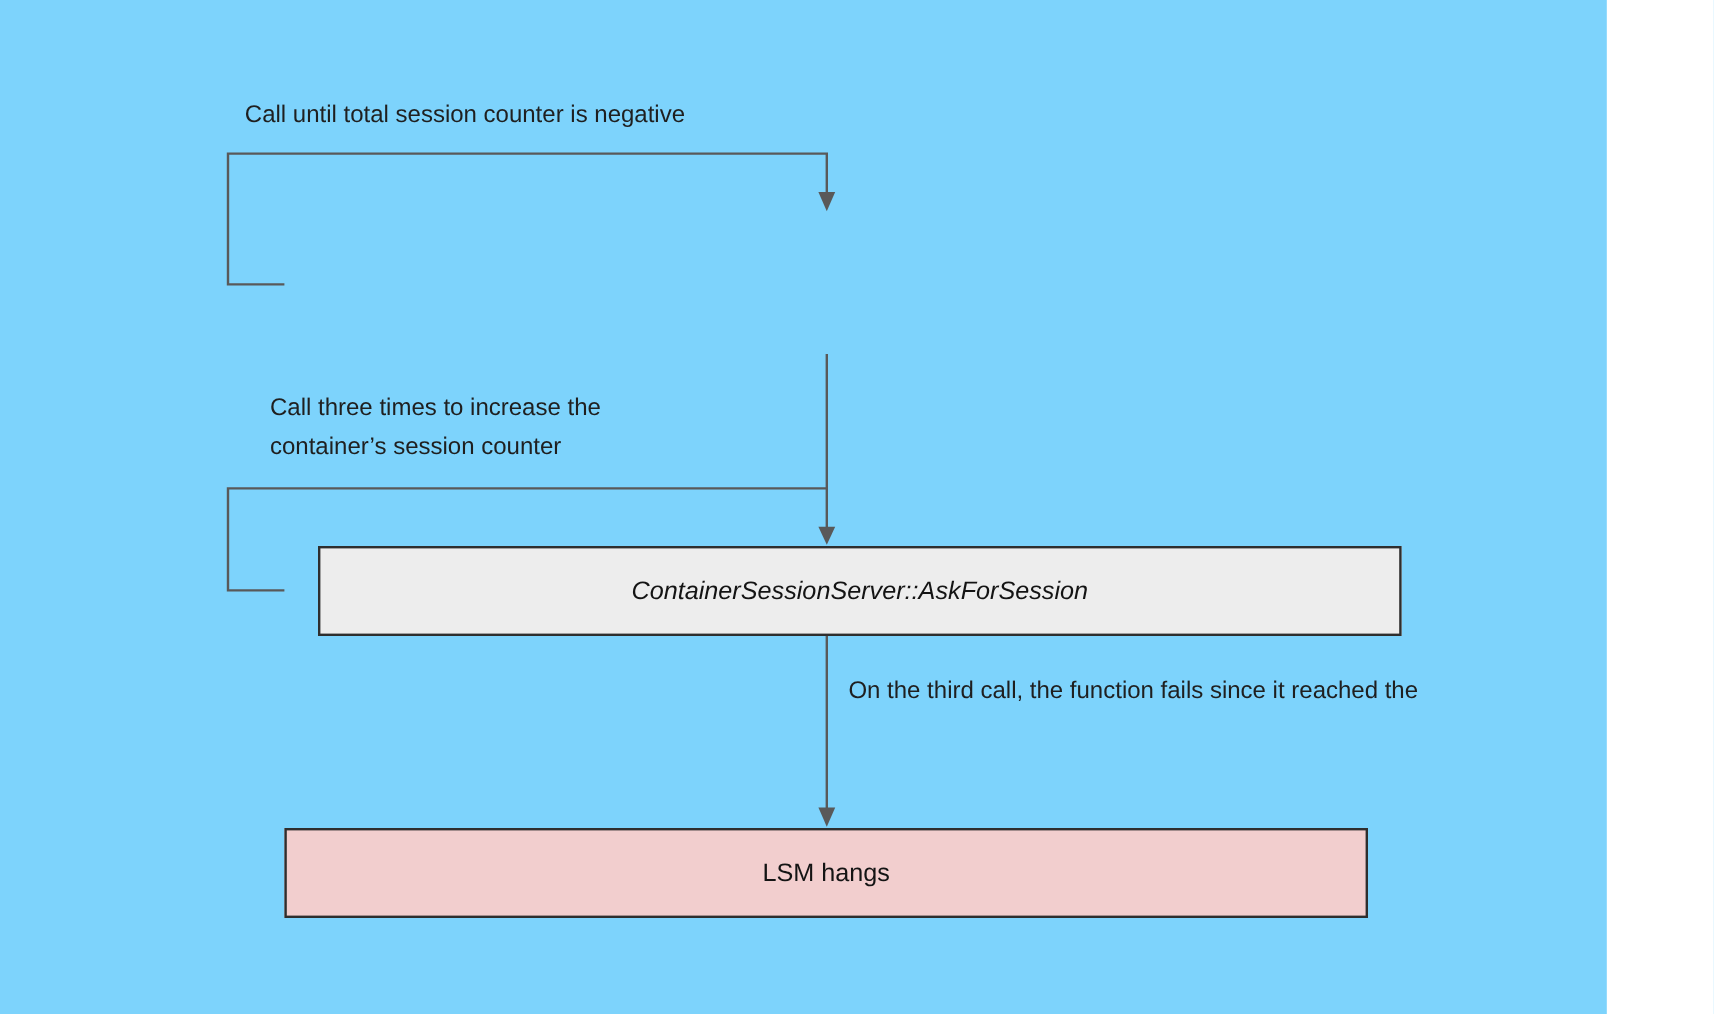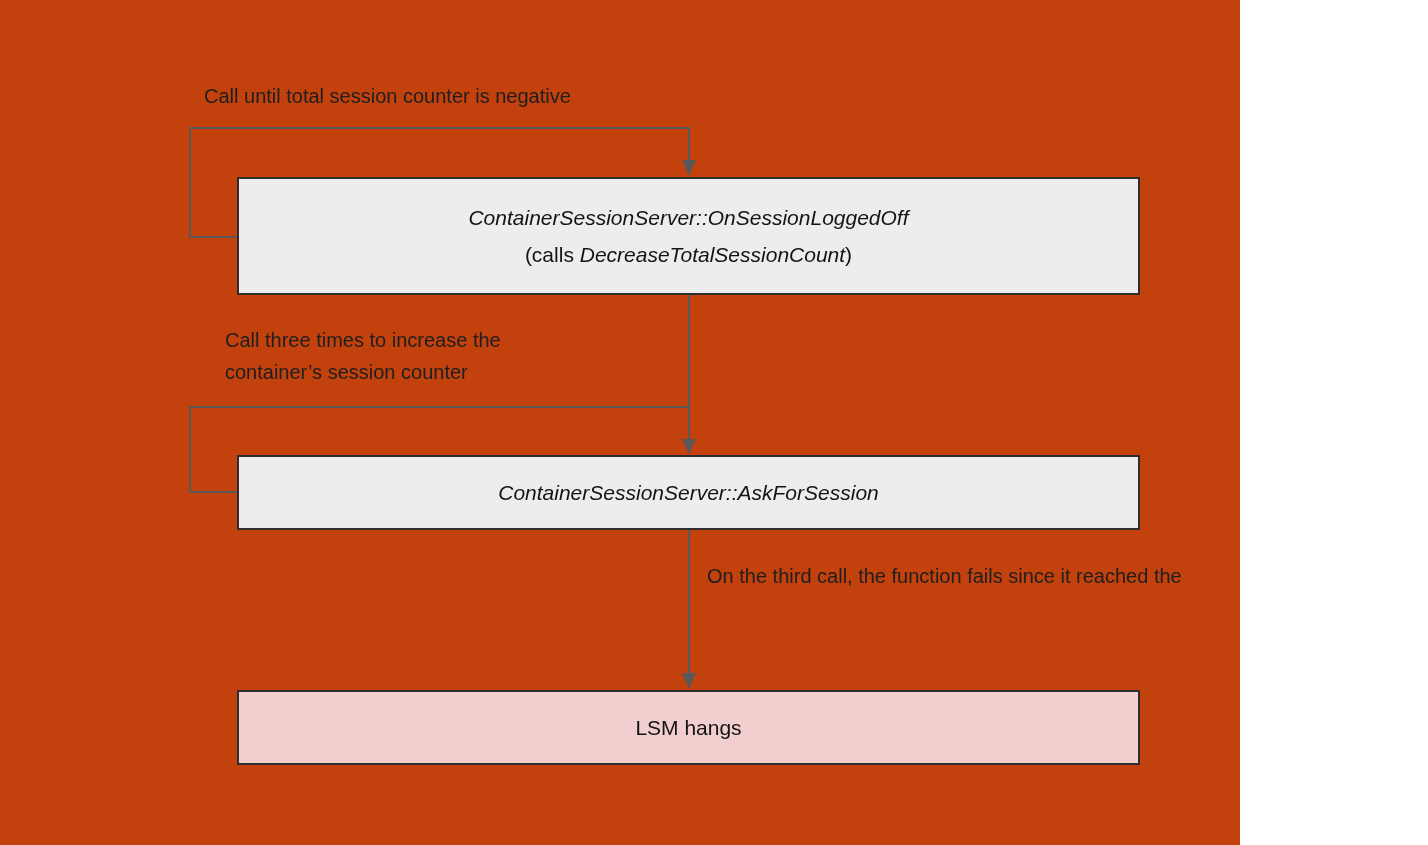--- a/index.html
+++ b/index.html
@@ -10,9 +10,9 @@
   }
   .canvas {
     position: relative;
-    width: 1240px;
+    width: 1339px;
     height: 845px;
-    background: #c2410c;
+    background: #7dd3fc;
     overflow: hidden;
     color: #1a1a1a;
   }

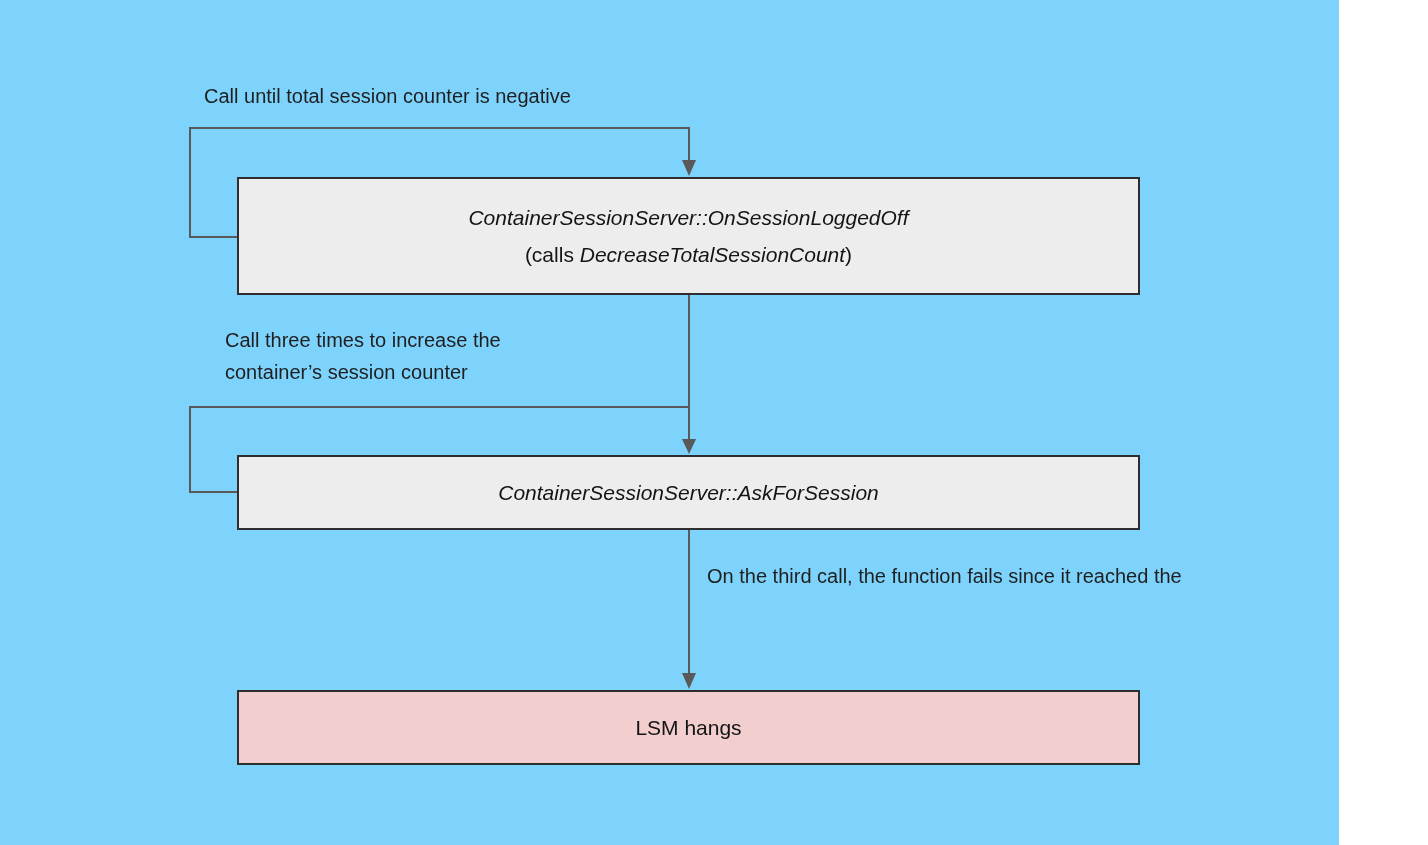--- a/index.html
+++ b/index.html
@@ -81,10 +81,6 @@
     <div>container’s session counter</div>
   </div>
 
-  <div class="node node-gray" id="box1">
-    <div class="italic">ContainerSessionServer::OnSessionLoggedOff</div>
-    <div><span>(calls </span><span class="italic">DecreaseTotalSessionCount</span><span>)</span></div>
-  </div>
 
   <div class="node node-gray" id="box2">
     <div class="italic">ContainerSessionServer::AskForSession</div>

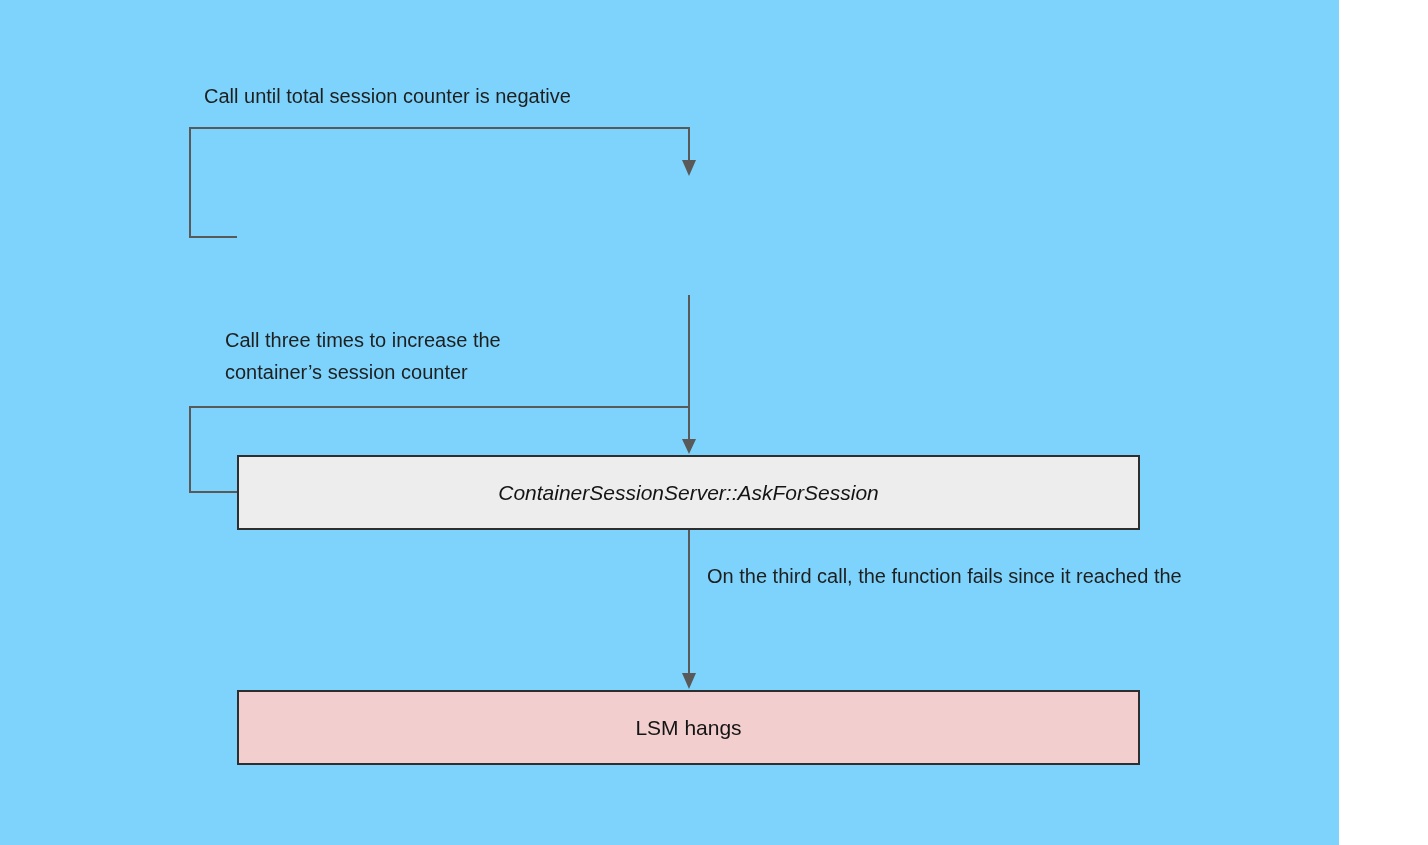--- a/index.html
+++ b/index.html
@@ -41,7 +41,7 @@
   .node-gray { background: #ededed; }
   .node-pink { background: #f2cece; align-items: center; }
   #box1 { top: 177px; height: 118px; gap: 13px; }
-  #box2 { top: 455px; height: 75px; }
+  #box2 { top: 455px; height: 75px; margin-left: 28px; }
   #box3 { top: 690px; height: 75px; }
   .italic { font-style: italic; }
   .label {

